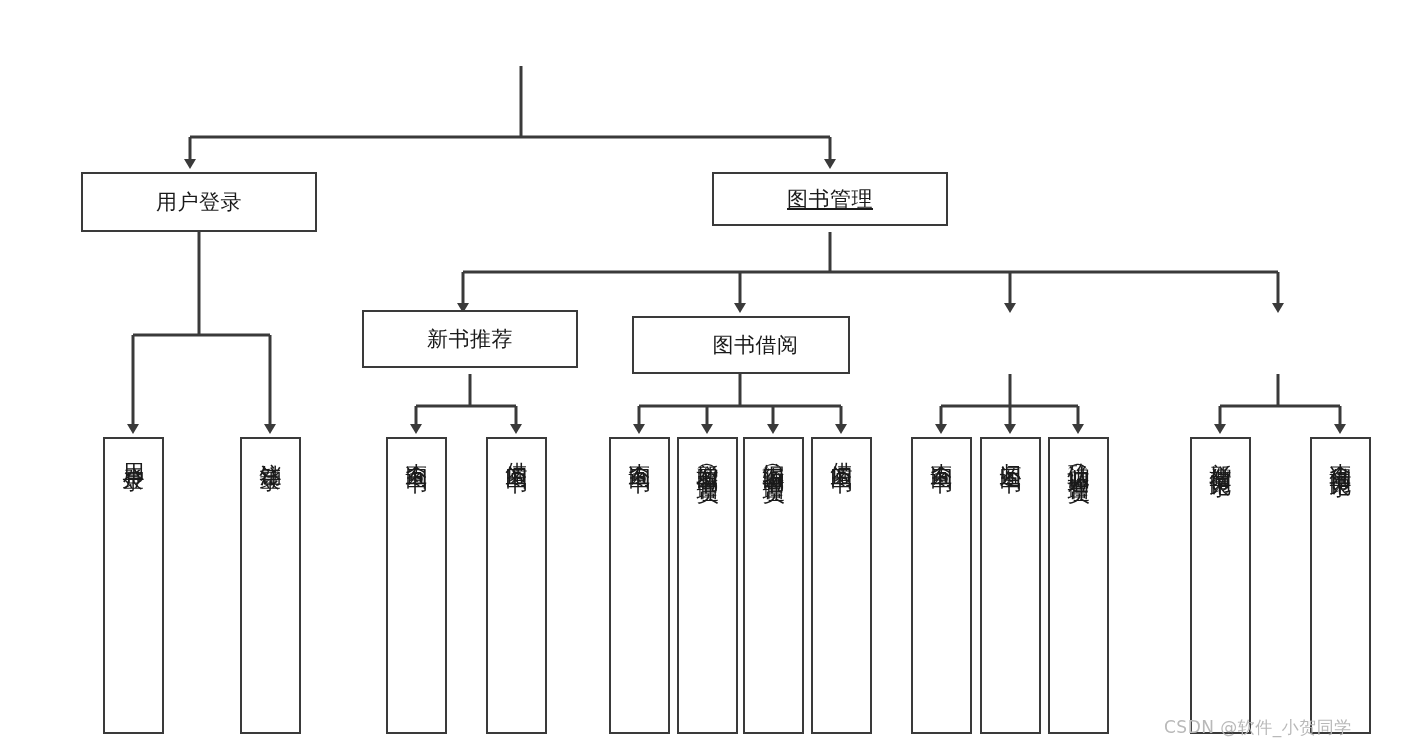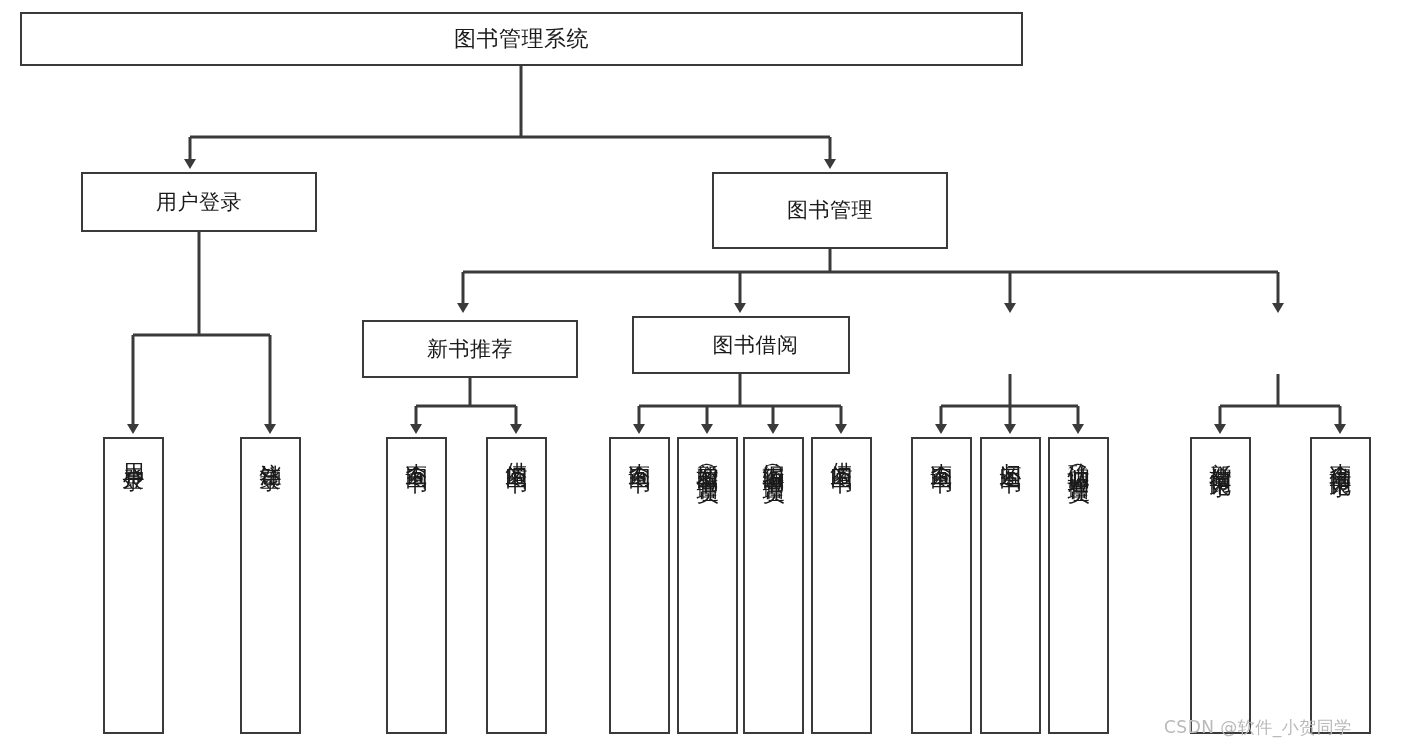--- a/index.html
+++ b/index.html
@@ -124,9 +124,6 @@
     </g>
   </svg>
 
-  <div class="node root h" style="left:20px; top:12px; width:1003px; height:54px;">
-    <span class="label">图书管理系统</span>
-  </div>
 
   <div class="node h" style="left:81px; top:172px; width:236px; height:60px;">
     <span class="label">用户登录</span>

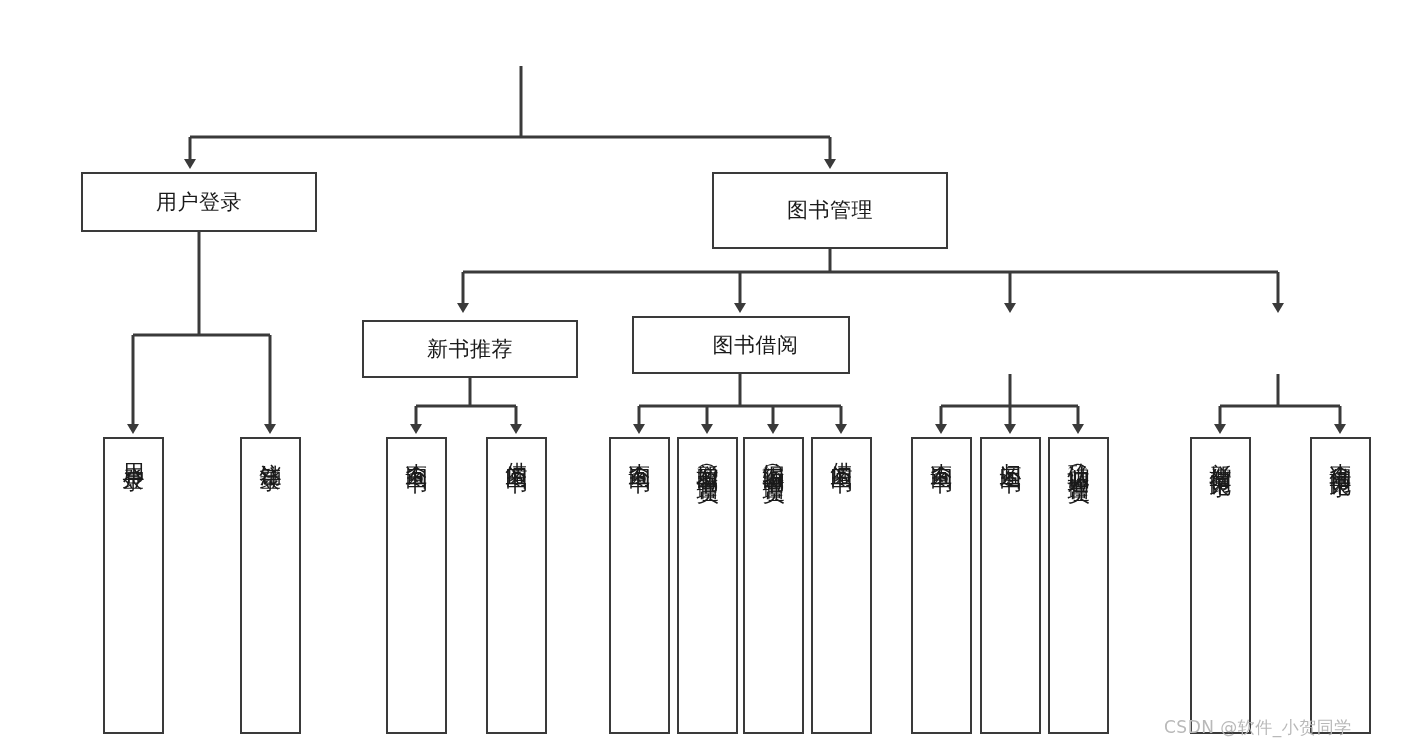--- a/index.html
+++ b/index.html
@@ -128,7 +128,7 @@
   <div class="node h" style="left:81px; top:172px; width:236px; height:60px;">
     <span class="label">用户登录</span>
   </div>
-  <div class="node h" style="left:712px; top:172px; width:236px; height:77px;">
+  <div class="node h" style="left:712px; top:172px; width:236px; height:54px;text-decoration:underline;">
     <span class="label">图书管理</span>
   </div>
 

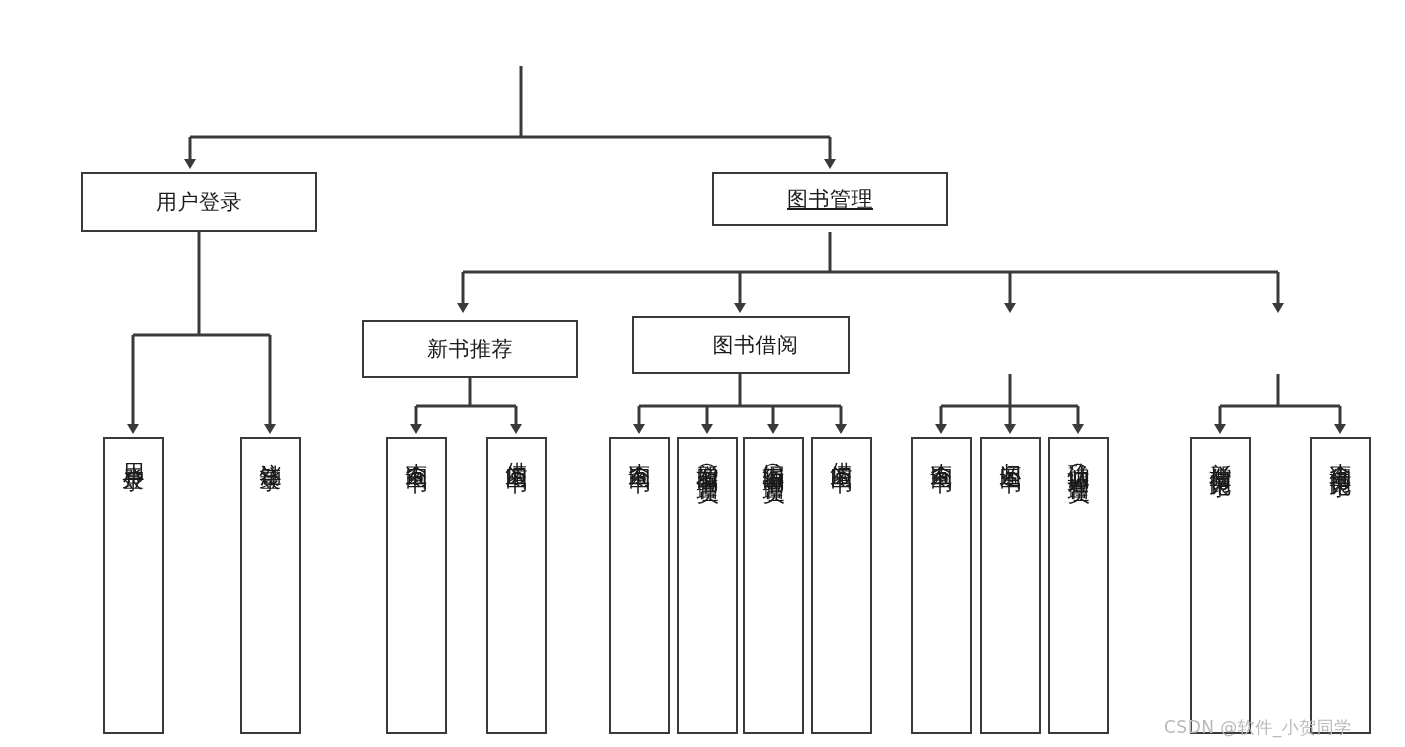--- a/index.html
+++ b/index.html
@@ -132,7 +132,7 @@
     <span class="label">图书管理</span>
   </div>
 
-  <div class="node h" style="left:362px; top:320px; width:216px; height:58px;">
+  <div class="node h" style="left:362px; top:310px; width:216px; height:58px;">
     <span class="label">新书推荐</span>
   </div>
   <div class="node h" style="left:632px; top:316px; width:218px; height:58px;padding-left:29px;">

